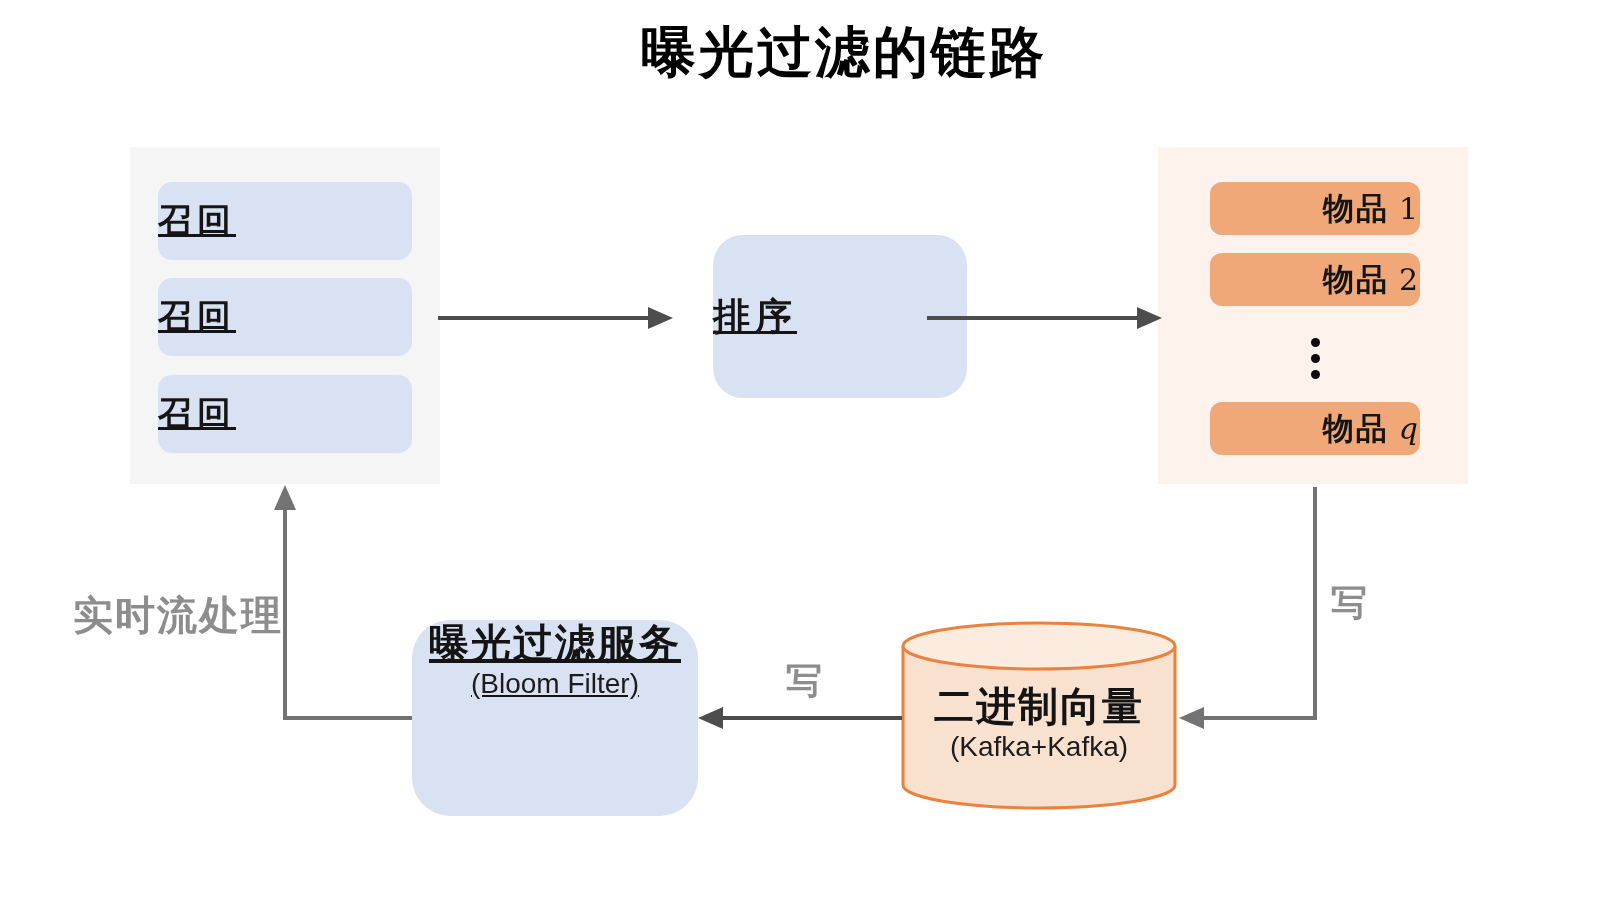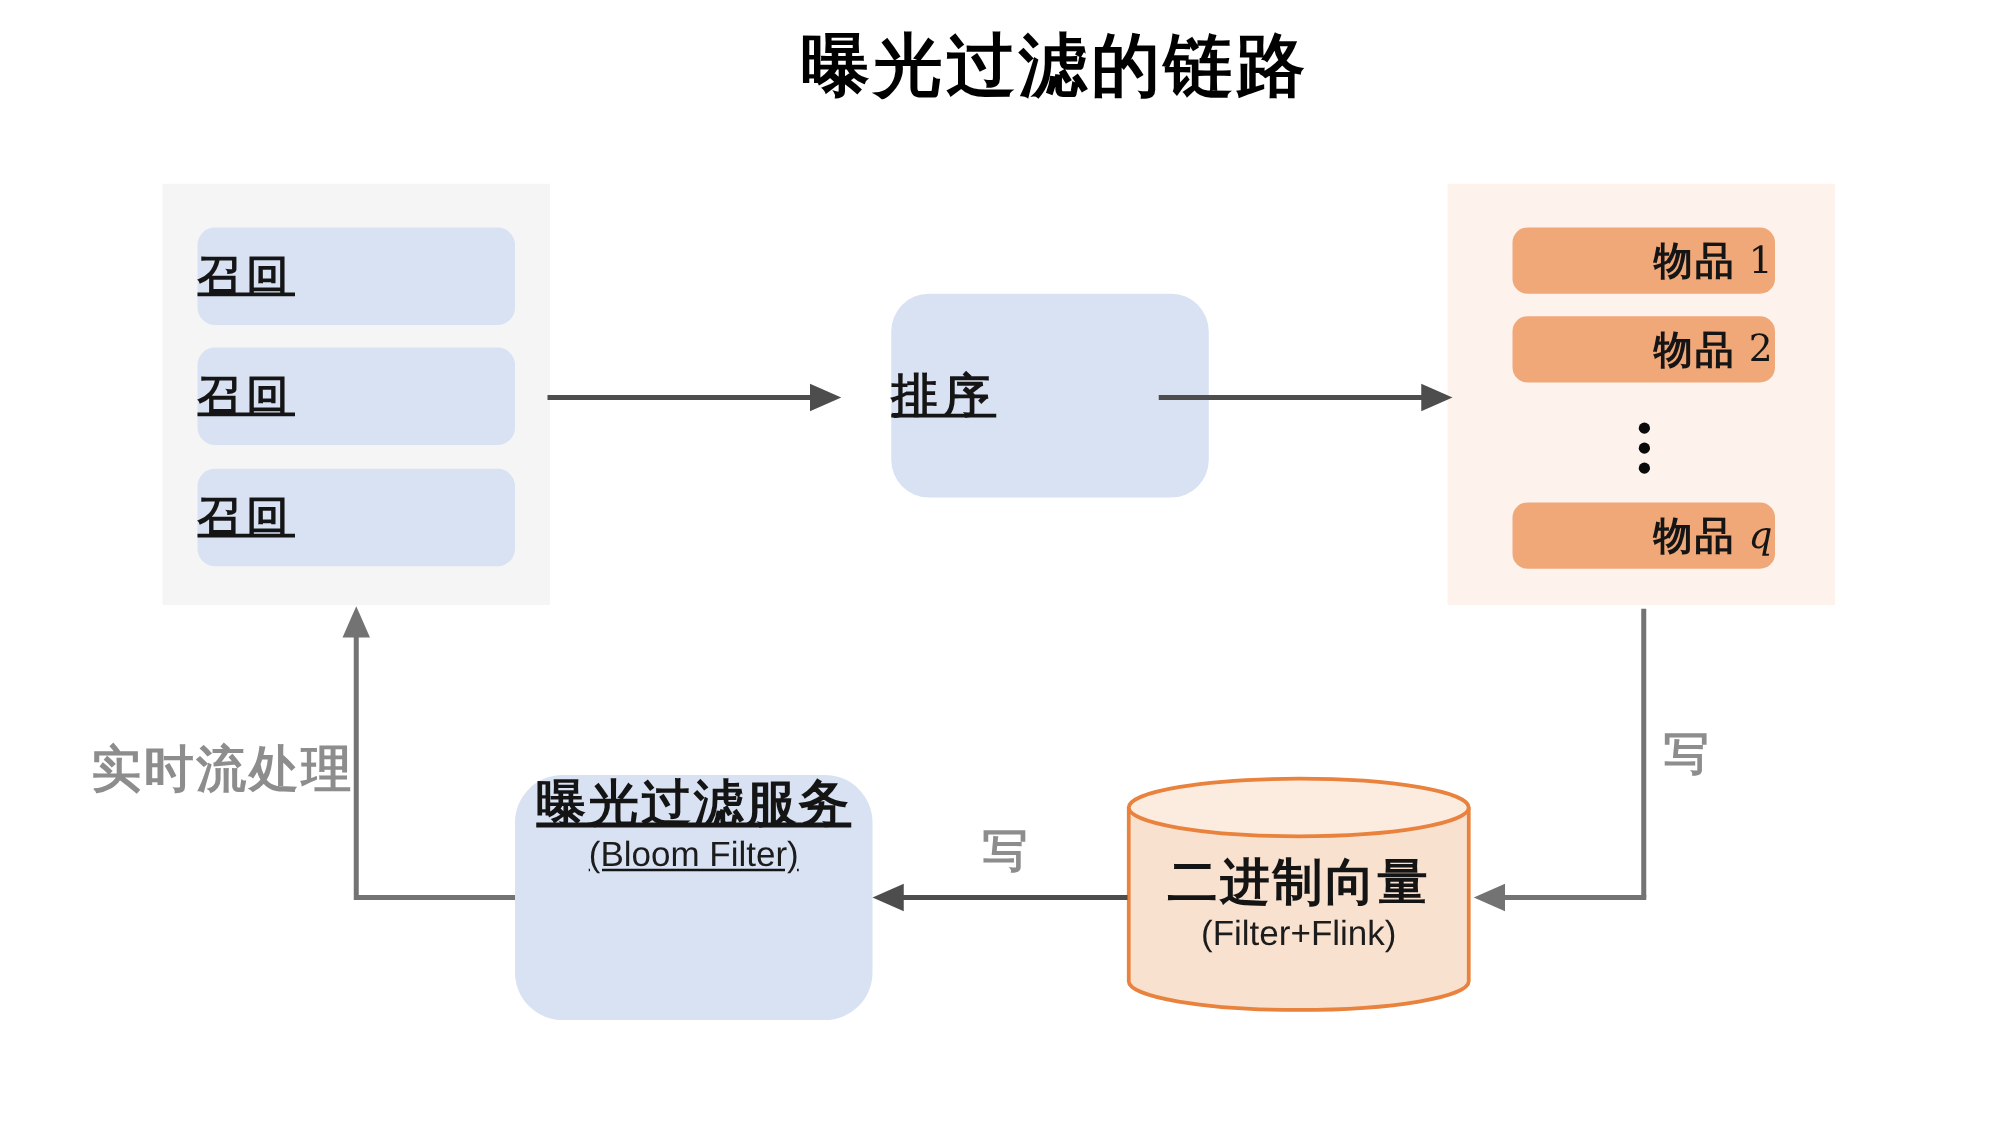--- a/index.html
+++ b/index.html
@@ -110,7 +110,7 @@
     </svg>
     <div class="cyl-text">
       <div class="node-title">二进制向量</div>
-      <div class="node-sub">(Filter+Flink)</div>
+      <div class="node-sub">(Kafka+Kafka)</div>
     </div>
   </div>
 

